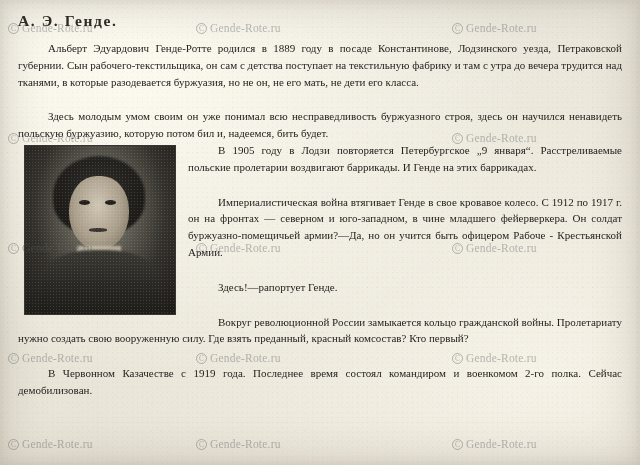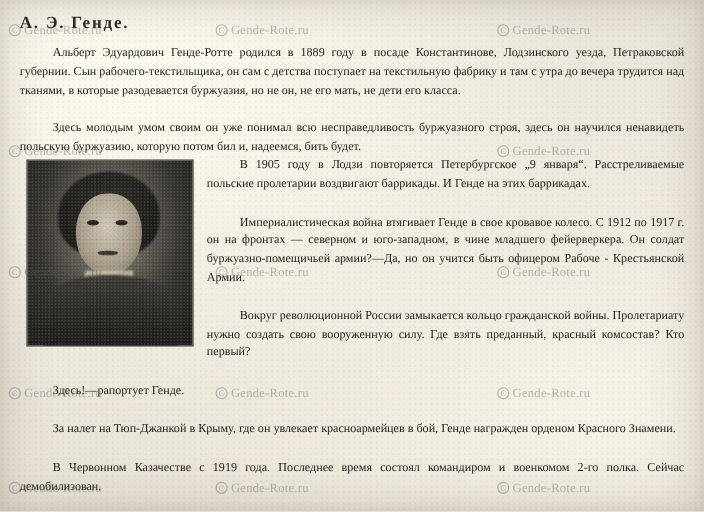--- a/index.html
+++ b/index.html
@@ -194,8 +194,8 @@
 
     <p class="para">В 1905 году в Лодзи повторяется Петербургское „9 января“. Расстреливаемые польские пролетарии воздвигают баррикады. И Генде на этих баррикадах.</p>
     <p class="para">Империалистическая война втягивает Генде в свое кровавое колесо. С 1912 по 1917 г. он на фронтах — северном и юго-западном, в чине младшего фейерверкера. Он солдат буржуазно-помещичьей армии?—Да, но он учится быть офицером Рабоче - Крестьянской Армии.</p>
+    <p class="para">Здесь!—рапортует Генде.</p>
     <p class="para">Вокруг революционной России замыкается кольцо гражданской войны. Пролетариату нужно создать свою вооруженную силу. Где взять преданный, красный комсостав? Кто первый?</p>
-    <p class="para">Здесь!—рапортует Генде.</p>
     <p class="para">За налет на Тюп-Джанкой в Крыму, где он увлекает красноармейцев в бой, Генде награжден орденом Красного Знамени.</p>
     <p class="para">В Червонном Казачестве с 1919 года. Последнее время состоял командиром и военкомом 2-го полка. Сейчас демобилизован.</p>
 

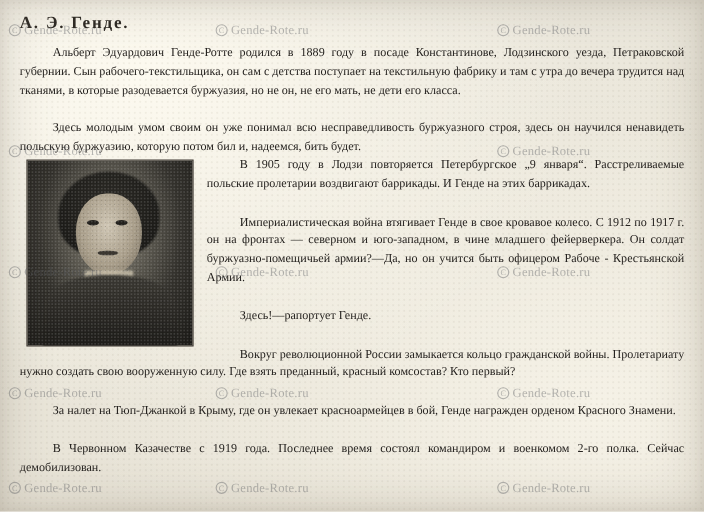--- a/index.html
+++ b/index.html
@@ -196,7 +196,6 @@
     <p class="para">Империалистическая война втягивает Генде в свое кровавое колесо. С 1912 по 1917 г. он на фронтах — северном и юго-западном, в чине младшего фейерверкера. Он солдат буржуазно-помещичьей армии?—Да, но он учится быть офицером Рабоче - Крестьянской Армии.</p>
     <p class="para">Здесь!—рапортует Генде.</p>
     <p class="para">Вокруг революционной России замыкается кольцо гражданской войны. Пролетариату нужно создать свою вооруженную силу. Где взять преданный, красный комсостав? Кто первый?</p>
-    <p class="para">За налет на Тюп-Джанкой в Крыму, где он увлекает красноармейцев в бой, Генде награжден орденом Красного Знамени.</p>
     <p class="para">В Червонном Казачестве с 1919 года. Последнее время состоял командиром и военкомом 2-го полка. Сейчас демобилизован.</p>
 
   </div>

